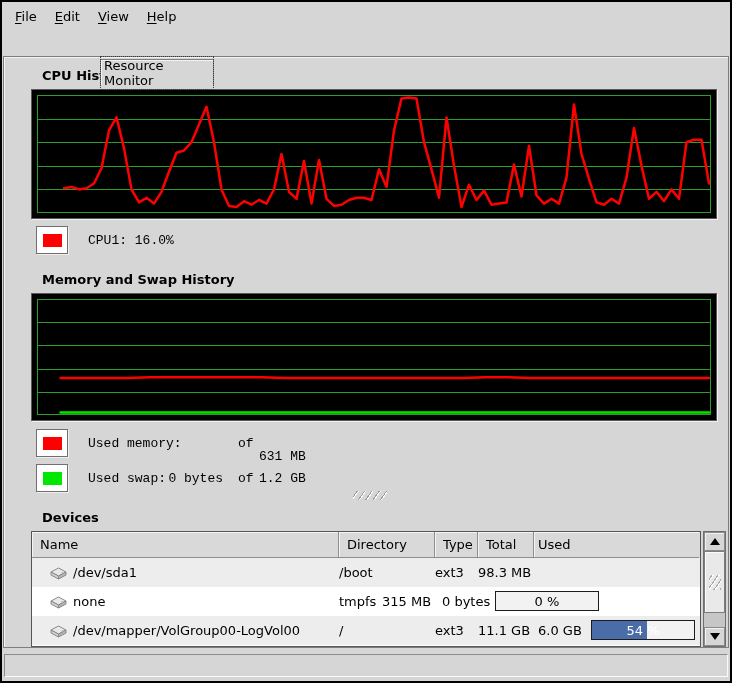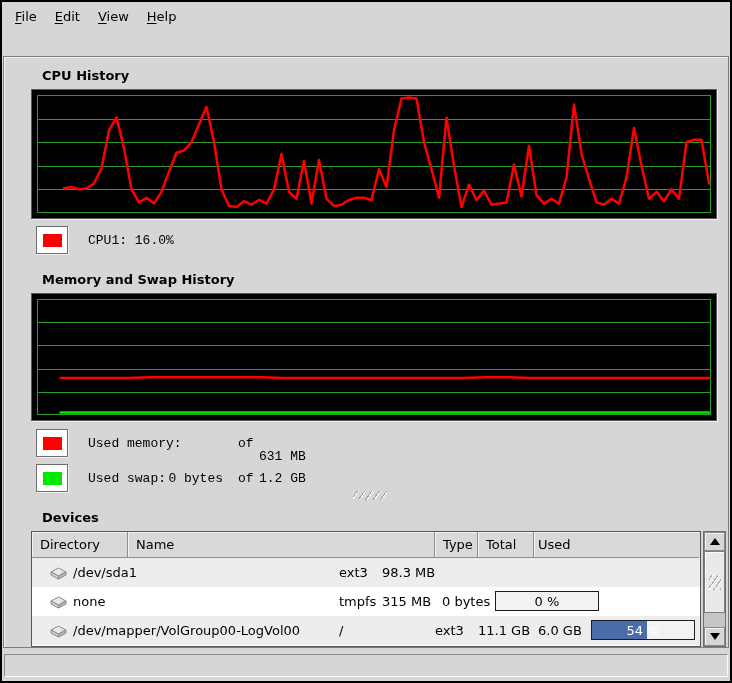--- a/index.html
+++ b/index.html
@@ -134,6 +134,9 @@
 <div class="tabbar">
   <div class="tab tab-inactive">
     <span class="tab-label">Process Listing</span>
+  </div>
+  <div class="tab tab-active">
+    <span class="tab-label">Resource Monitor</span>
   </div>
 </div>
 

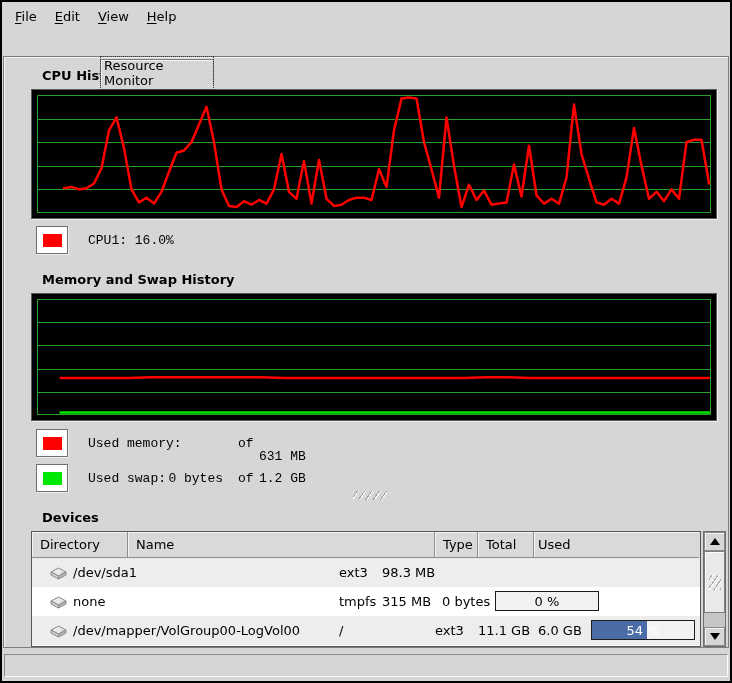--- a/index.html
+++ b/index.html
@@ -196,8 +196,8 @@
   <div class="devices-area">
     <div class="dev-table">
       <div class="thead">
+        <div class="th col-name">Name</div>
         <div class="th col-dir">Directory</div>
-        <div class="th col-name">Name</div>
         <div class="th col-type">Type</div>
         <div class="th col-total">Total</div>
         <div class="th col-used">Used</div>

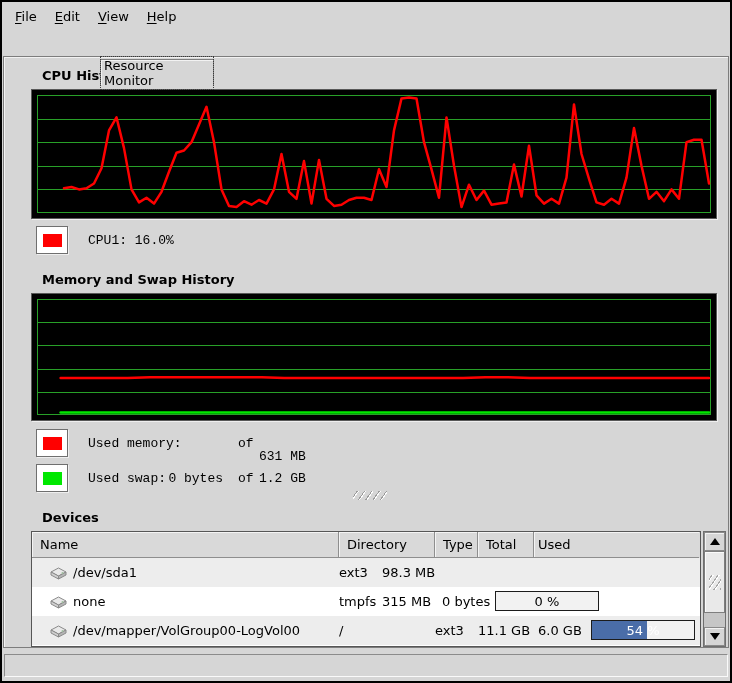--- a/index.html
+++ b/index.html
@@ -213,6 +213,7 @@
       </svg>
       <span class="cell-name">/dev/sda1</span>
     </div>
+    <div class="td col-dir">/boot</div>
     <div class="td col-type">ext3</div>
     <div class="td col-total">98.3 MB</div>
   </div>

